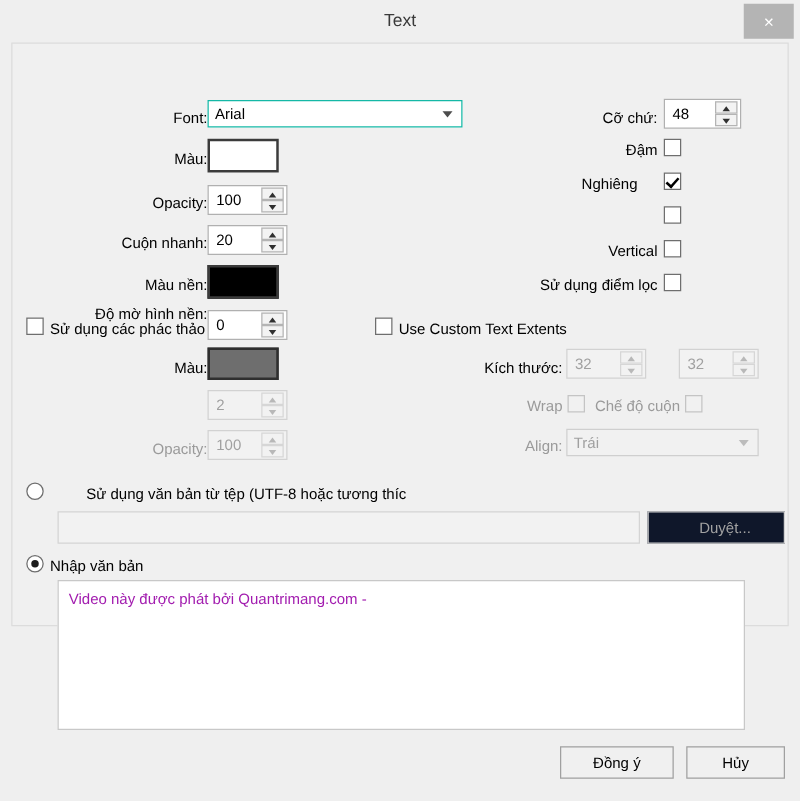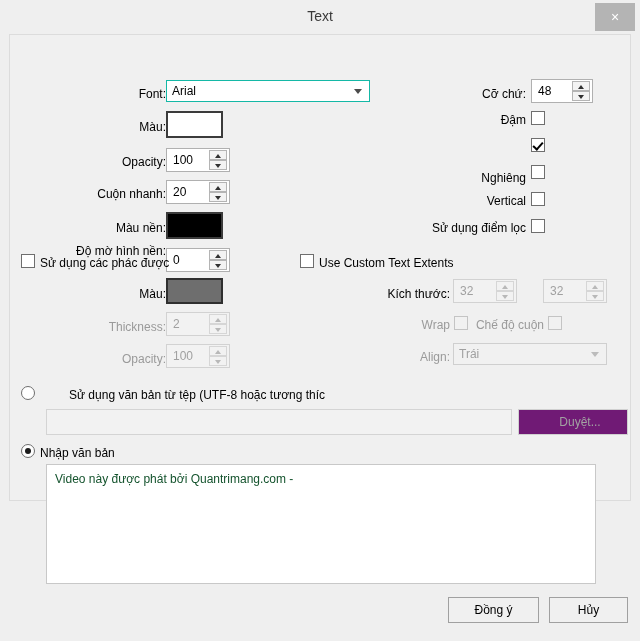--- a/index.html
+++ b/index.html
@@ -308,7 +308,7 @@
     <div class="lbl right" style="left:396px; top:78px; width:120px;">Đậm</div>
     <div class="cb" style="left:521px; top:76px;"></div>
 
-    <div class="lbl right" style="left:396px; top:105px; width:120px;margin-top:31px;">Nghiêng</div>
+    <div class="lbl right" style="left:380px; top:105px; width:120px;">Nghiêng</div>
     <div class="cb checked" style="left:521px; top:103px;"></div>
 
     <div class="cb" style="left:521px; top:130px;"></div>

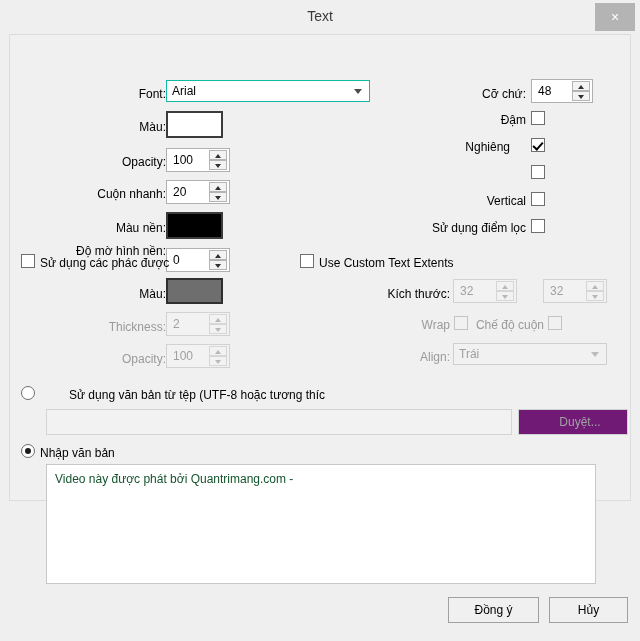--- a/index.html
+++ b/index.html
@@ -320,7 +320,7 @@
     <div class="cb" style="left:521px; top:184px;"></div>
 
     <div class="cb" style="left:11px; top:219px;"></div>
-    <div class="lbl" style="left:30px; top:221px;">Sử dụng các phác được</div>
+    <div class="lbl" style="left:30px; top:221px;">Sử dụng các phác thảo</div>
 
     <div class="lbl right" style="left:26px; top:252px; width:130px;">Màu:</div>
     <div class="swatch" style="left:156px; top:243px; width:57px; height:26px; background:#6e6e6e; border-color:#2f2f2f;"></div>

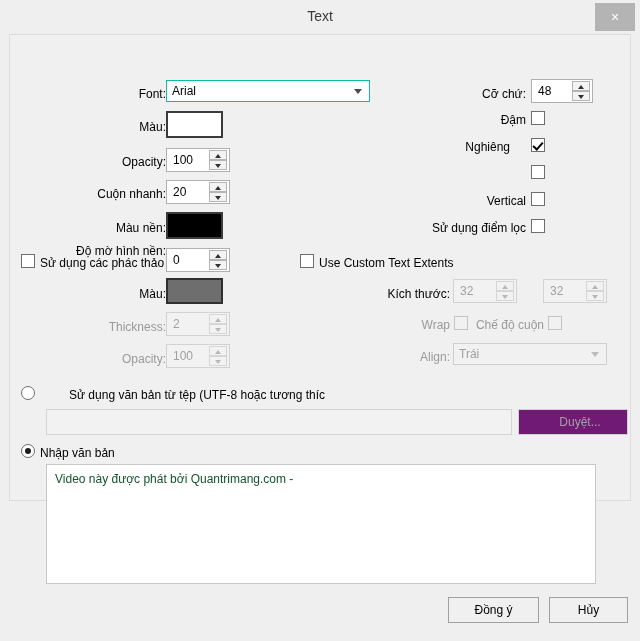--- a/index.html
+++ b/index.html
@@ -325,7 +325,6 @@
     <div class="lbl right" style="left:26px; top:252px; width:130px;">Màu:</div>
     <div class="swatch" style="left:156px; top:243px; width:57px; height:26px; background:#6e6e6e; border-color:#2f2f2f;"></div>
 
-    <div class="lbl right dis" style="left:26px; top:285px; width:130px;">Thickness:</div>
     <div class="spin dis" style="left:156px; top:277px; width:64px;">
       <span class="val">2</span>
       <span class="btns">

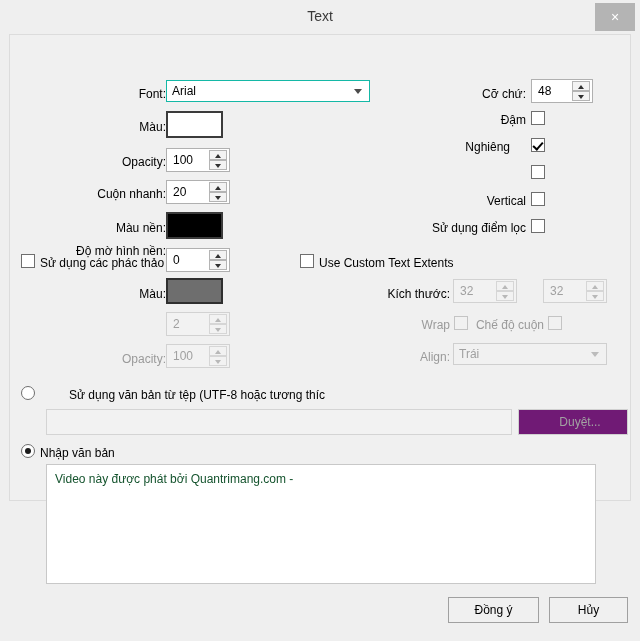--- a/index.html
+++ b/index.html
@@ -225,7 +225,7 @@
   .btn.dis {
     color: #a2a2a2;
     border-color: #d0d0d0;
-    background: #701a75;
+    background: #0f172a;
     padding-left: 14px;
   }
 </style>

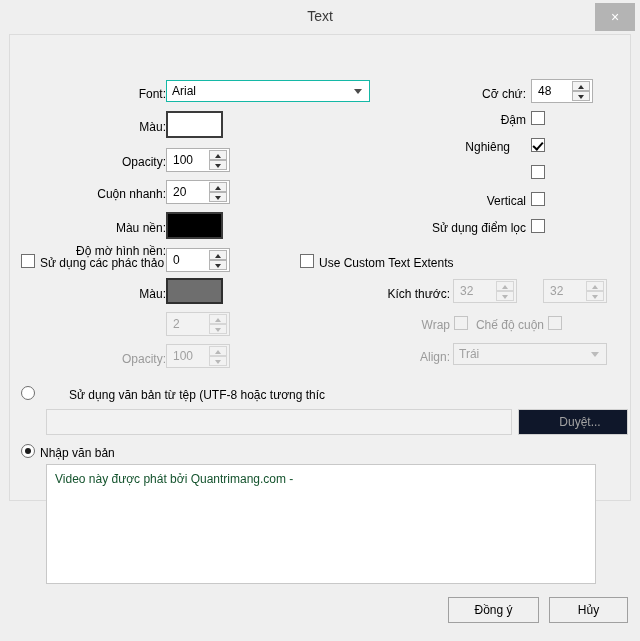--- a/index.html
+++ b/index.html
@@ -204,7 +204,7 @@
     box-sizing: border-box;
     padding: 6px 8px;
     font-size: 12px;
-    color: #14532d;
+    color: #a21caf;
     line-height: 16px;
     overflow: hidden;
   }

